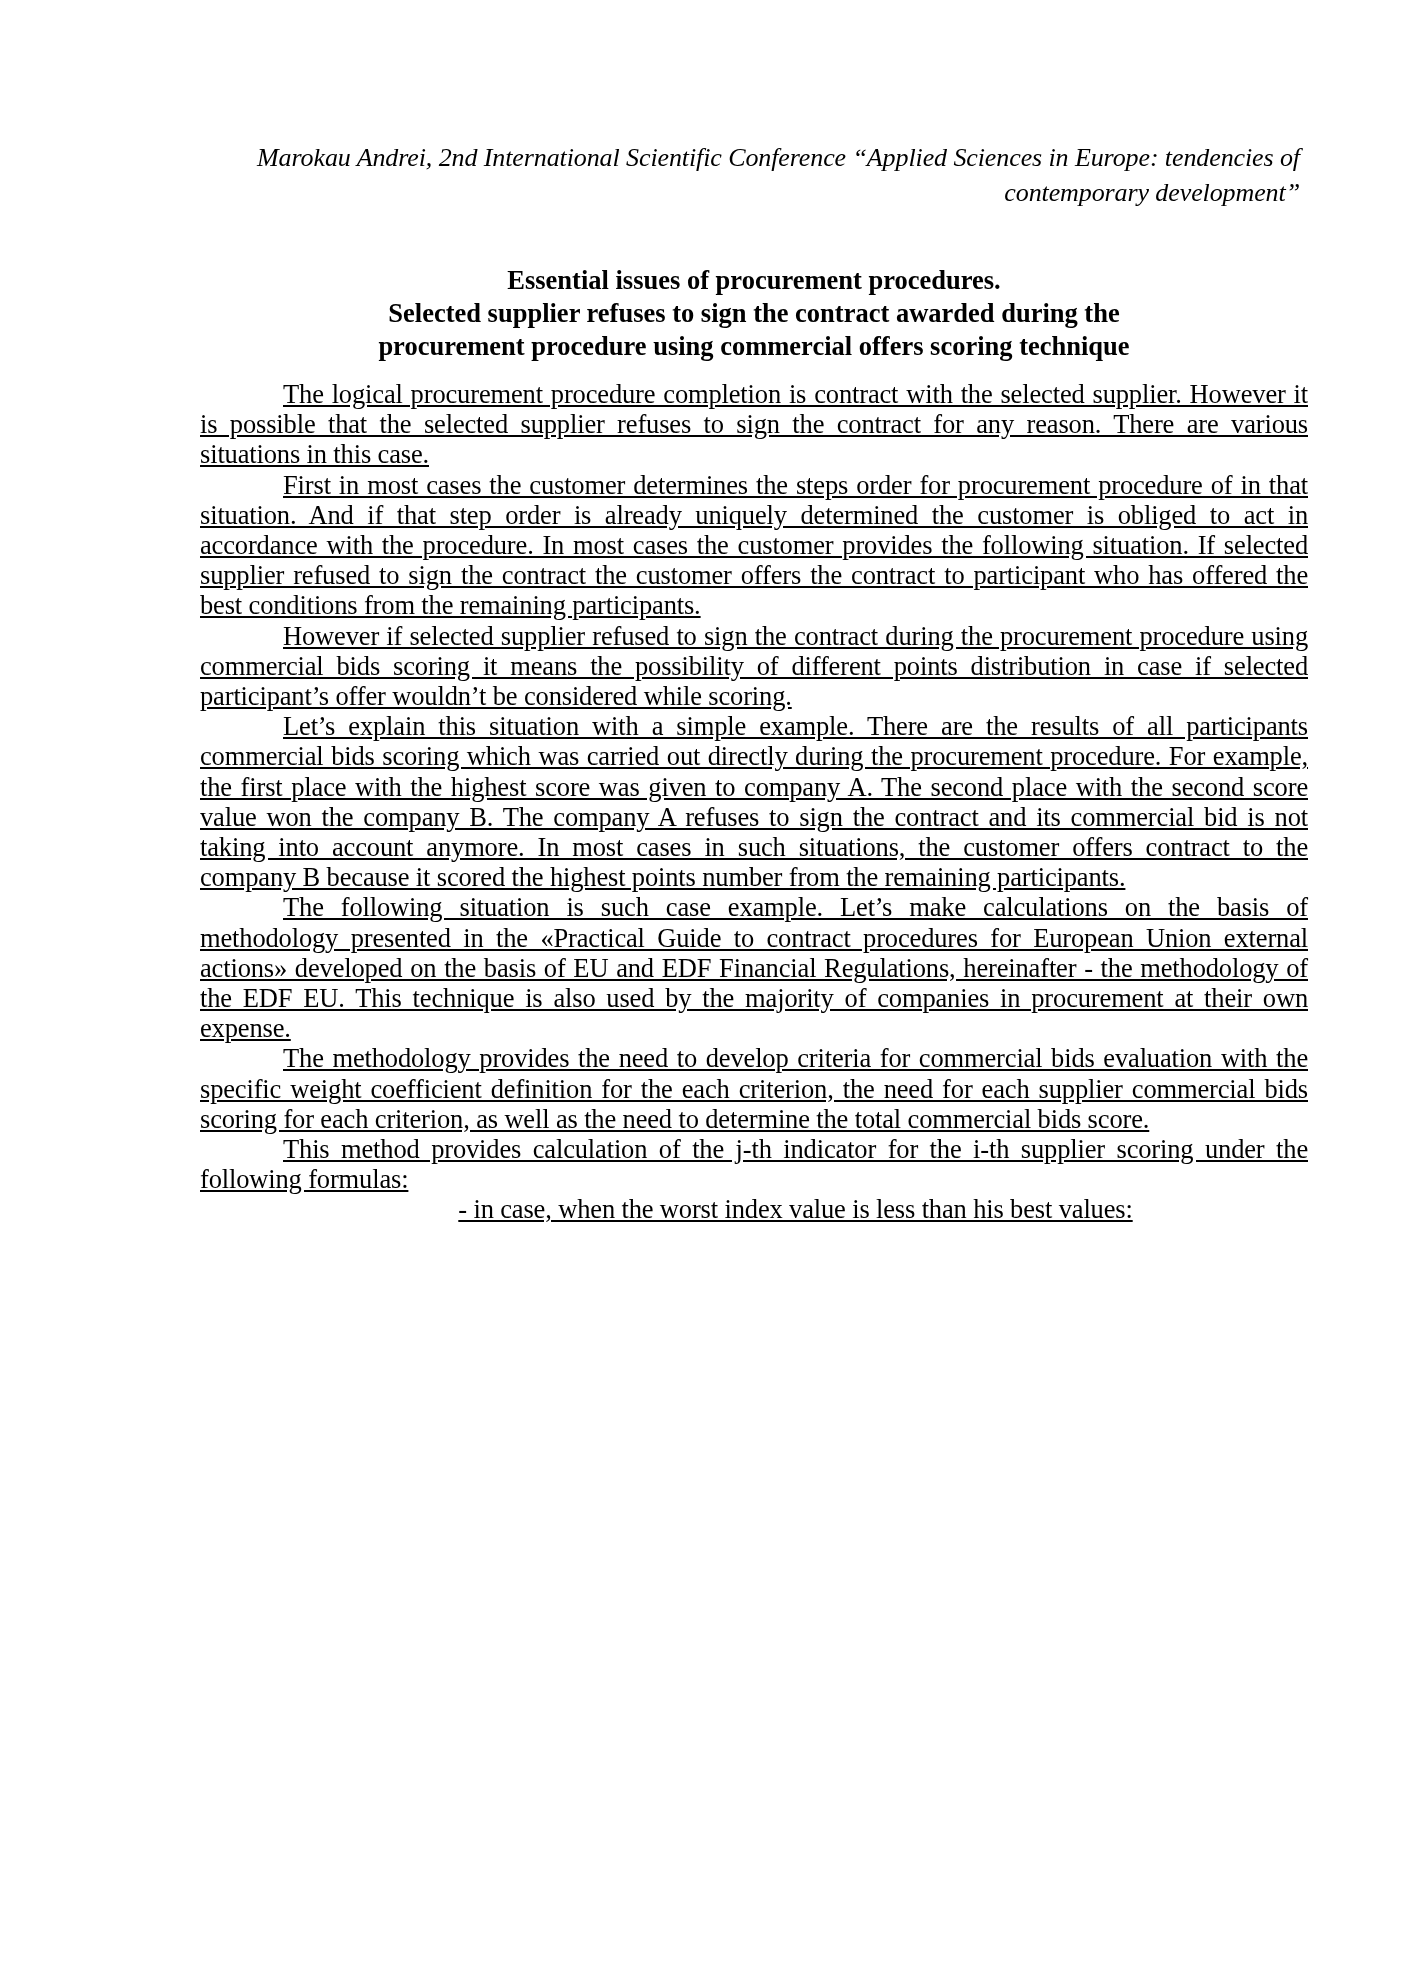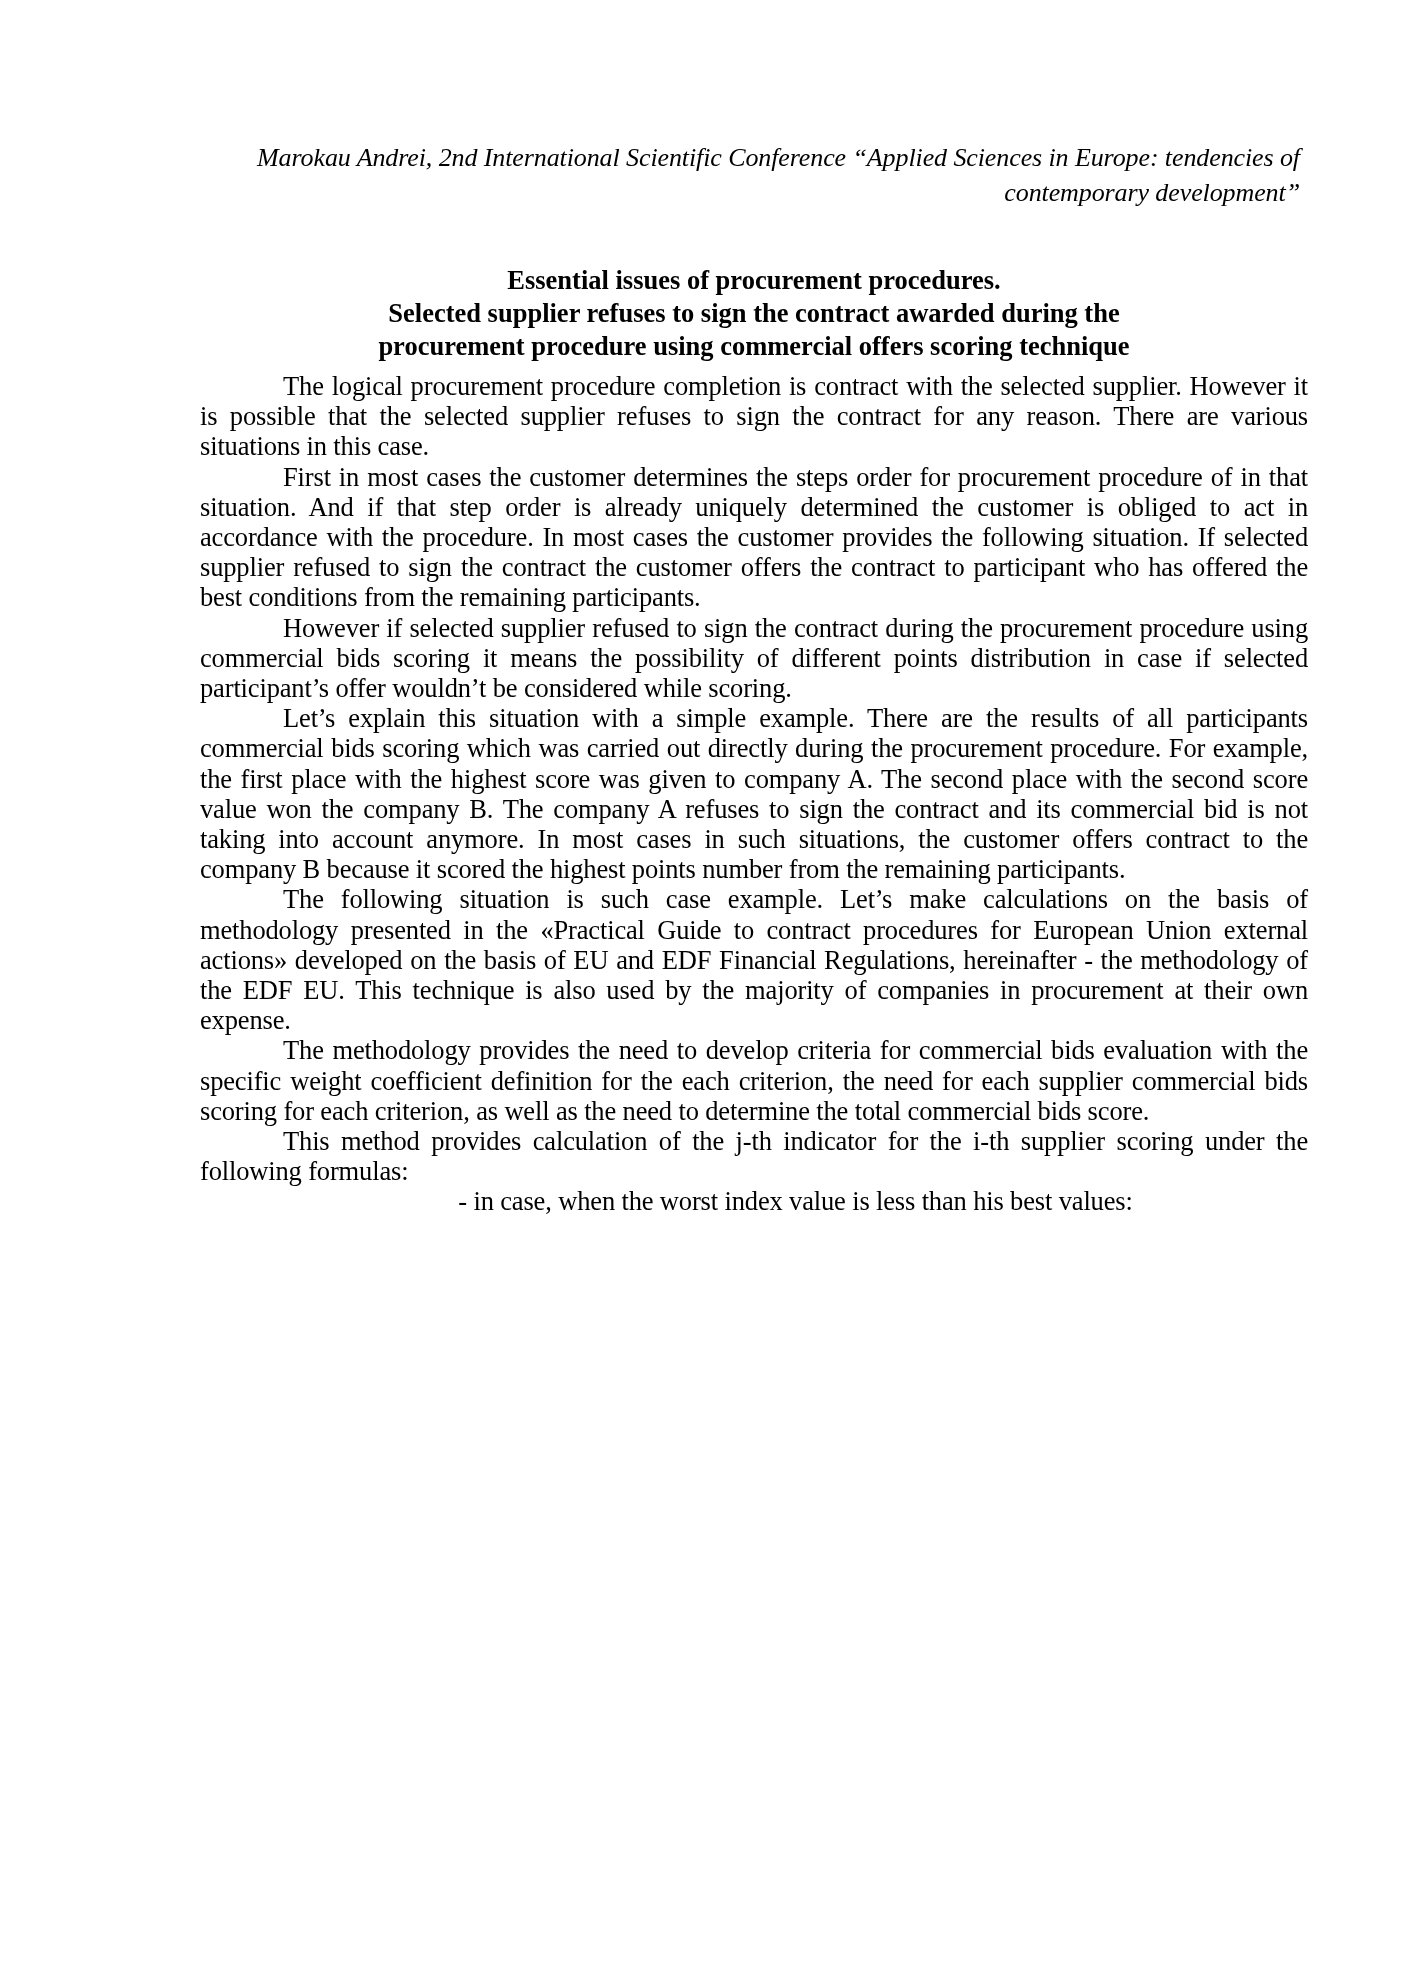--- a/index.html
+++ b/index.html
@@ -34,7 +34,7 @@
       font-size: 26.5px;
       line-height: 33px;
       text-align: center;
-      margin: 54px 0 8px 0;
+      margin: 54px 0 16px 0;
     }
     .title .line {
       display: block;

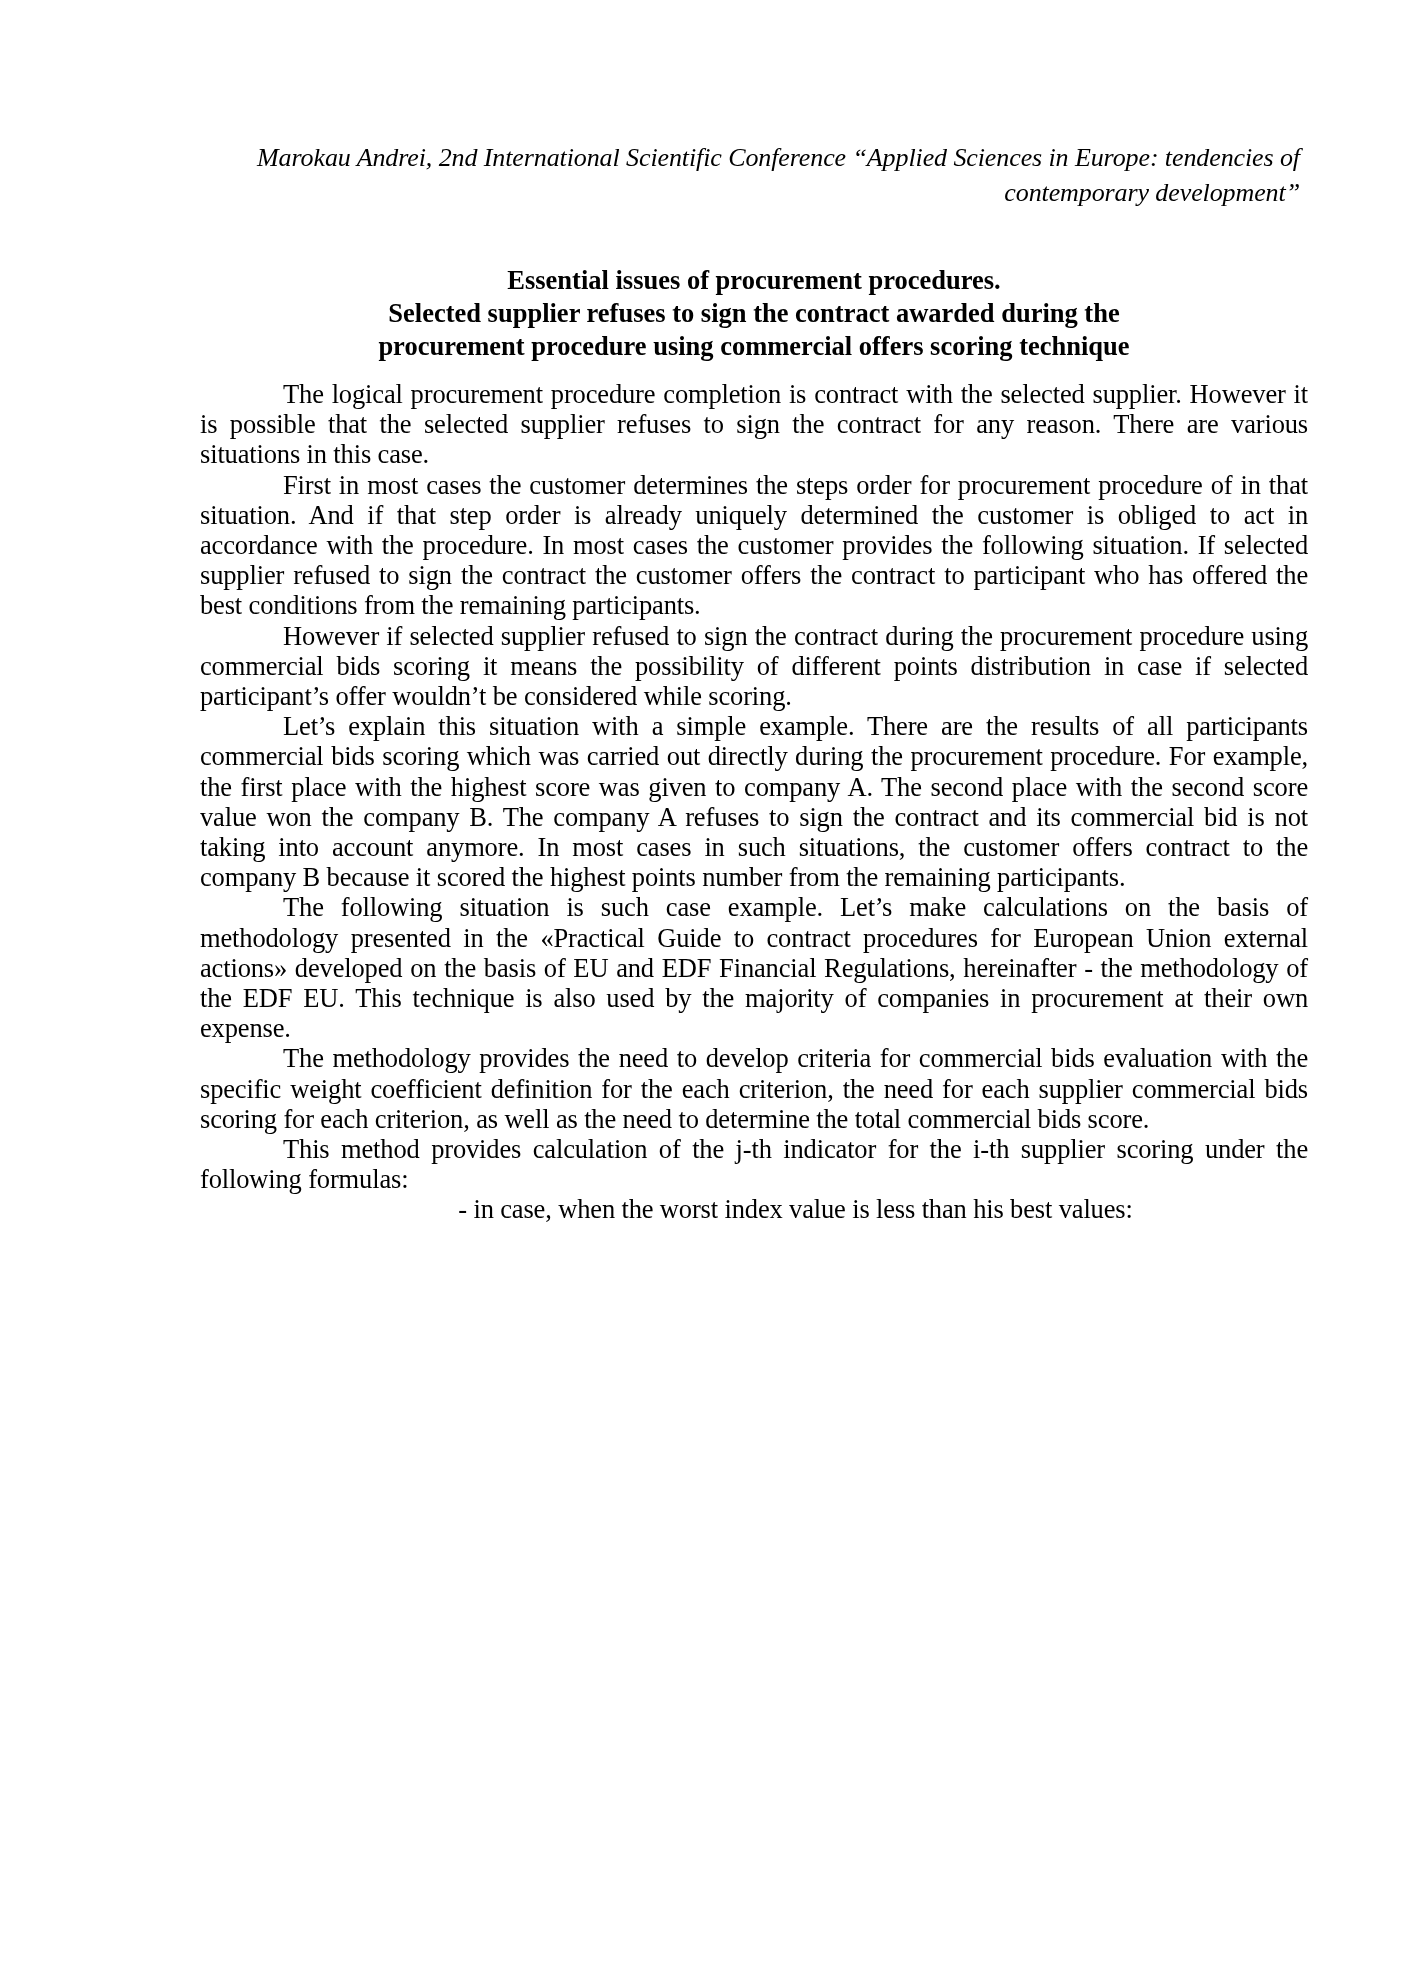--- a/index.html
+++ b/index.html
@@ -40,6 +40,7 @@
       display: block;
     }
     .body {
+      text-decoration: underline;
     }
     .para {
       font-size: 26.5px;

